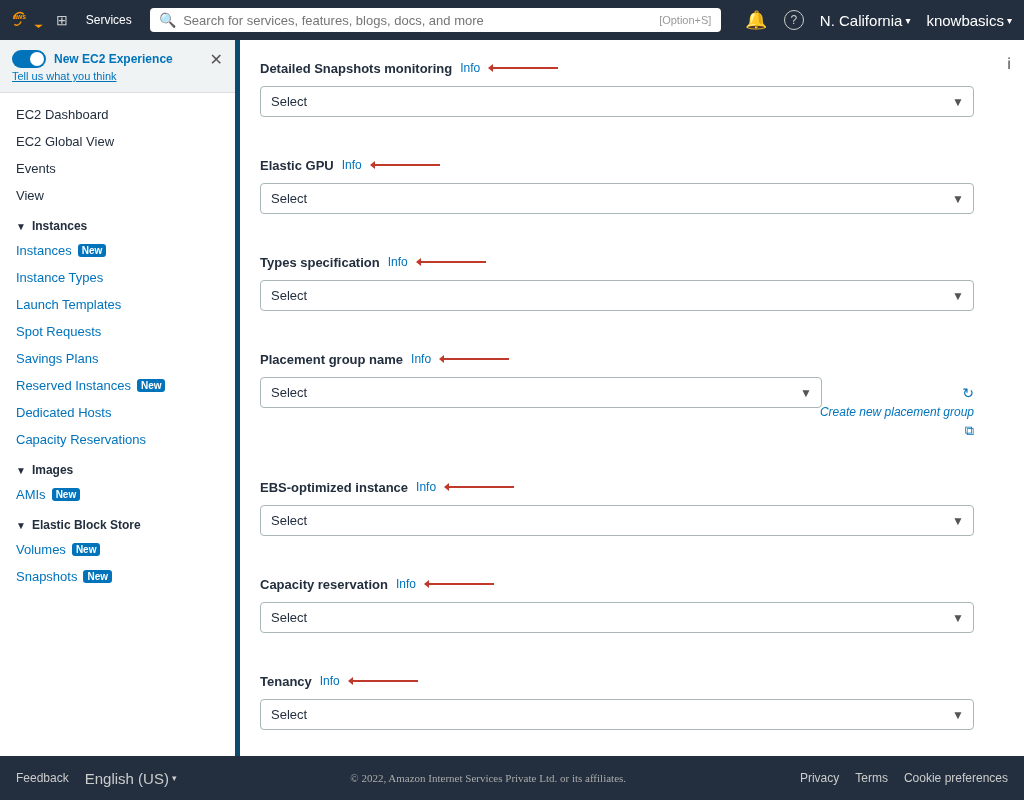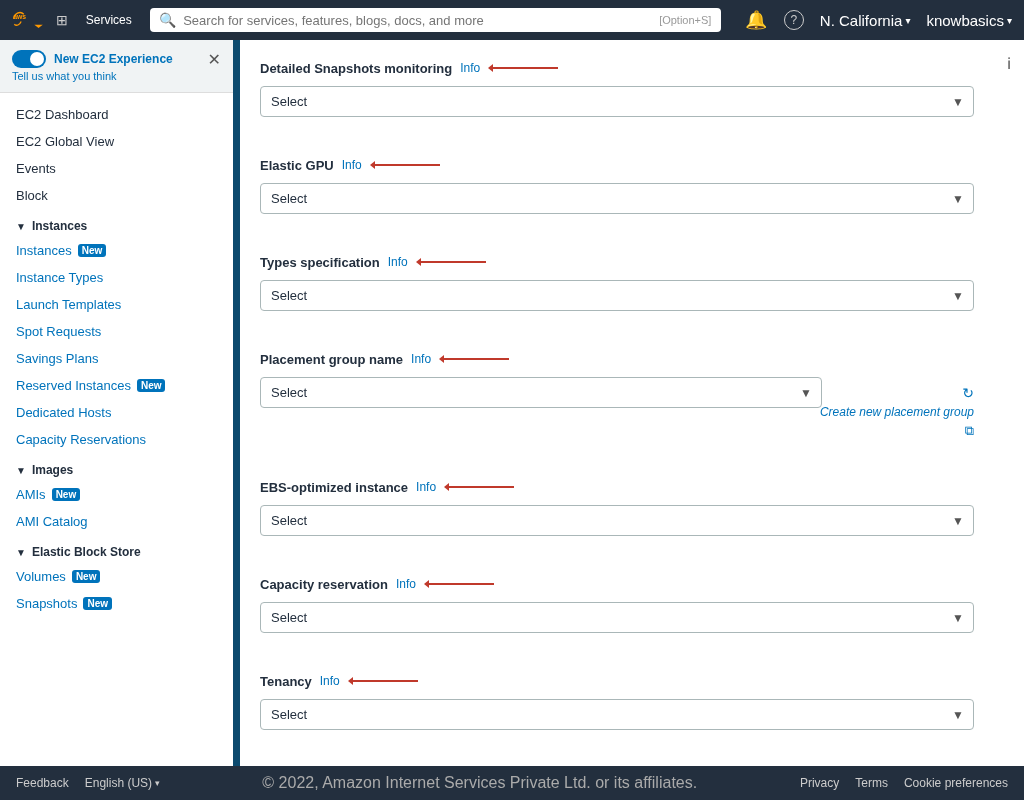--- a/index.html
+++ b/index.html
@@ -60,7 +60,7 @@
     .sidebar {
       width: 240px;
       background: #fff;
-      border-right: 7px solid #0c4a6e;
+      border-right: 5px solid #0c4a6e;
       overflow-y: auto;
       flex-shrink: 0;
     }

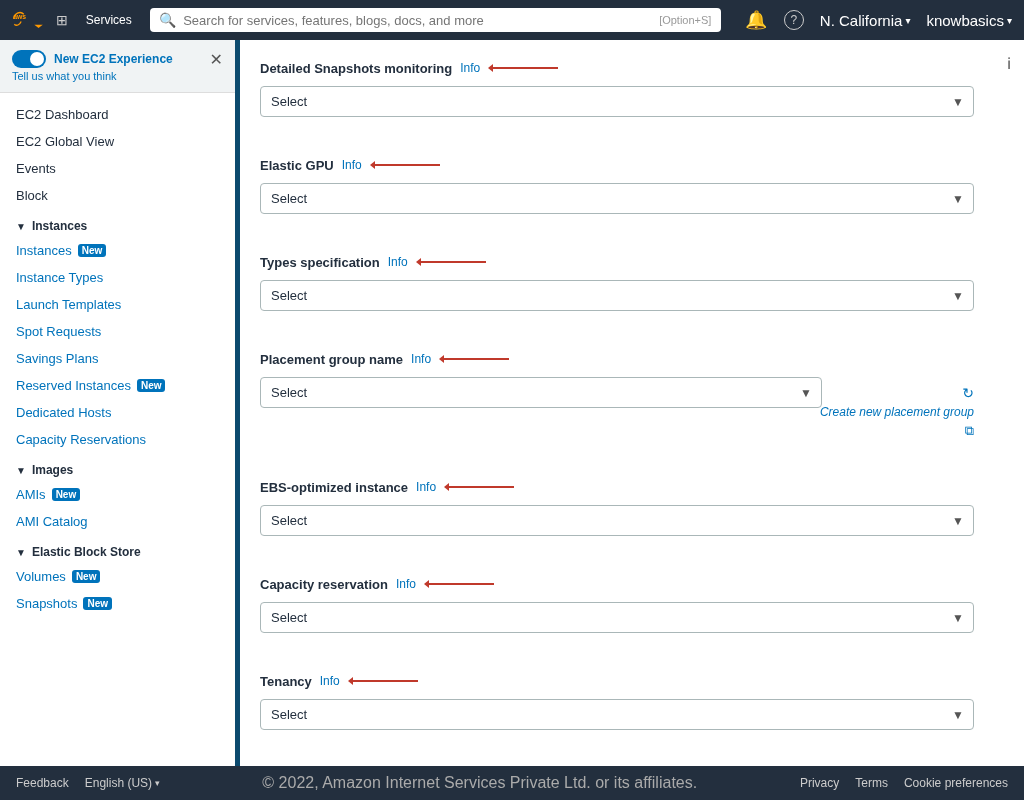--- a/index.html
+++ b/index.html
@@ -80,7 +80,7 @@
       content: ''; position: absolute; width: 14px; height: 14px; background: #fff; border-radius: 50%; top: 2px; left: 18px; transition: left 0.2s;
     }
     .sidebar-new-ec2-label { font-size: 12px; font-weight: bold; color: #0073bb; }
-    .sidebar-new-ec2-sub { font-size: 11px; color: #0073bb; cursor: pointer; margin-top: 2px; }
+    .sidebar-new-ec2-sub { font-size: 11px; color: #0073bb; text-decoration: underline; cursor: pointer; margin-top: 2px; }
     .sidebar-close { color: #555; cursor: pointer; font-size: 16px; }
 
     .sidebar-nav { padding: 8px 0; }

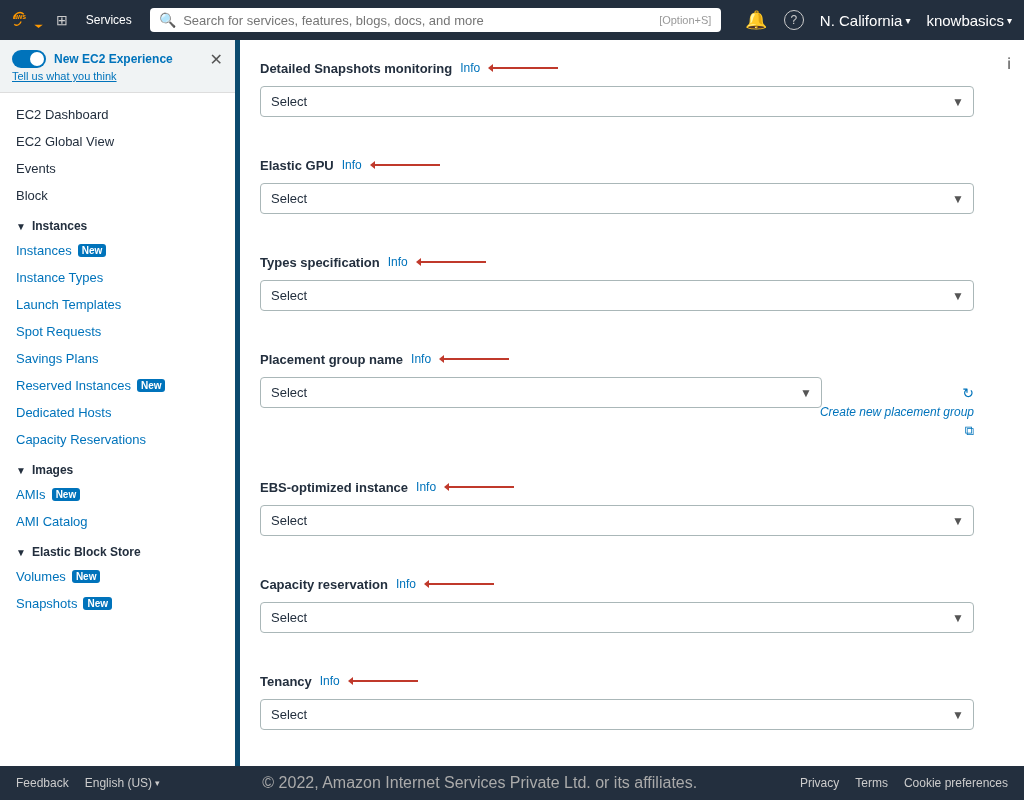--- a/index.html
+++ b/index.html
@@ -217,7 +217,7 @@
         <span>Events</span>
       </div>
       <div class="sidebar-item plain">
-        <span>Block</span>
+        <span>View</span>
       </div>
 
       <div class="section-header">

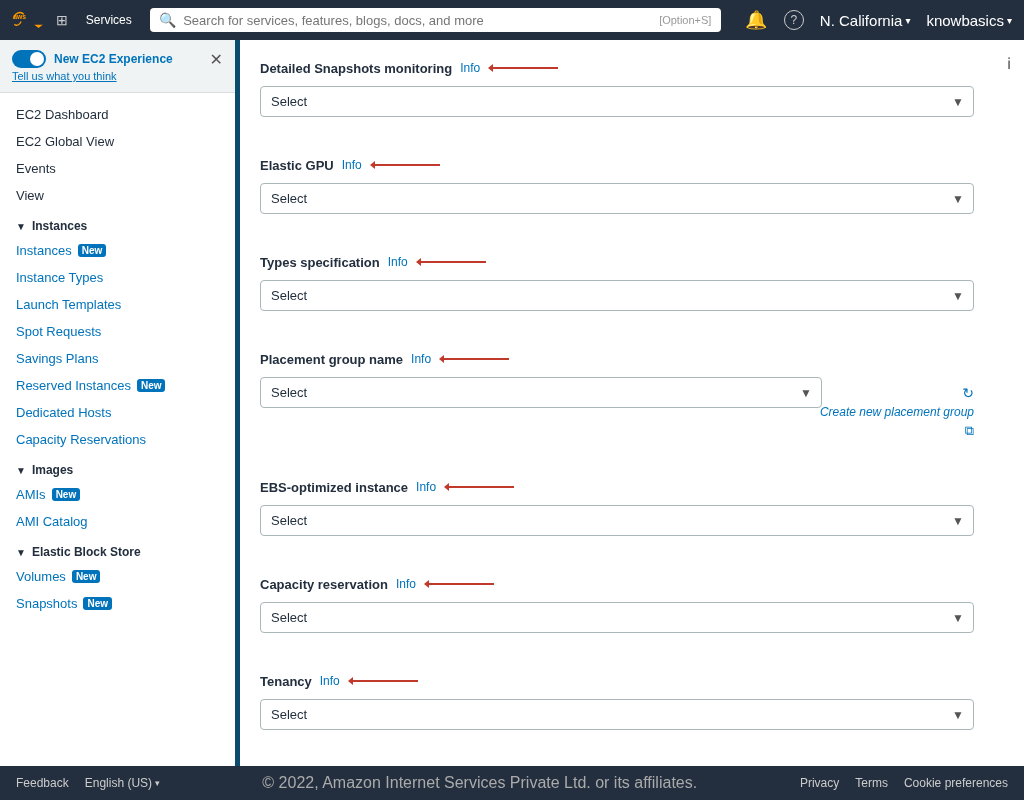--- a/index.html
+++ b/index.html
@@ -258,9 +258,6 @@
       <div class="sidebar-item">
         <span>AMIs</span>
         <span class="badge-new">New</span>
-      </div>
-      <div class="sidebar-item">
-        <span>AMI Catalog</span>
       </div>
 
       <div class="section-header">

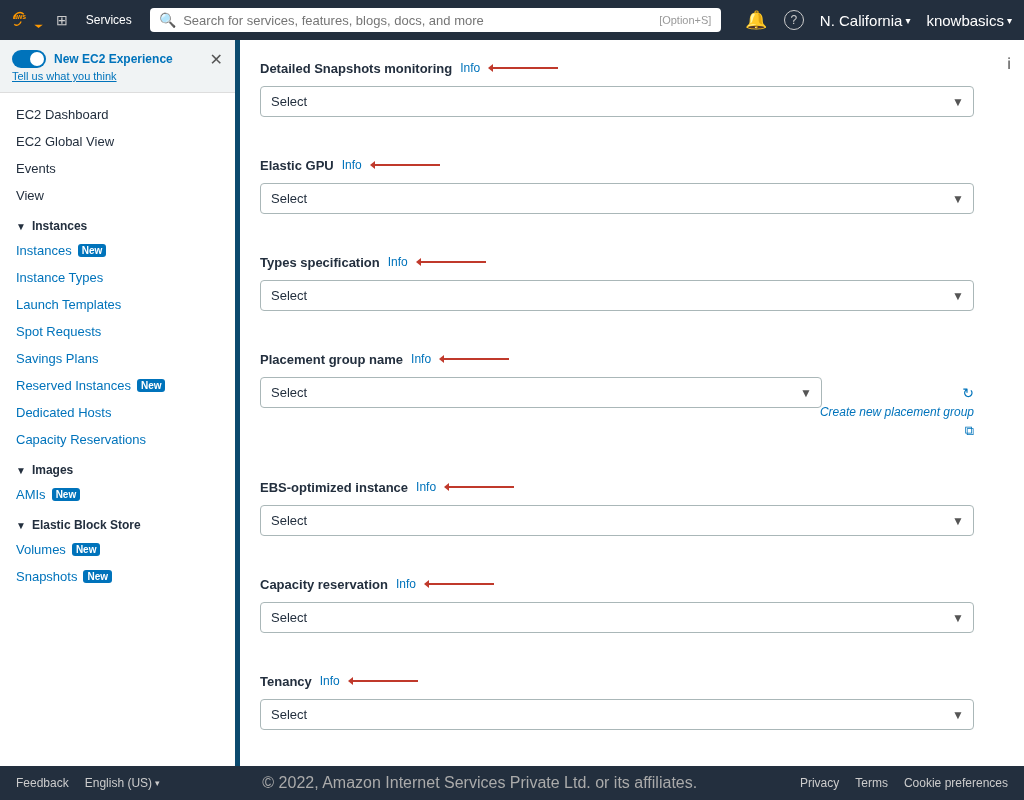--- a/index.html
+++ b/index.html
@@ -145,7 +145,7 @@
     
     .bottom-bar {
       background: #232f3e;
-      height: 34px;
+      height: 44px;
       display: flex; align-items: center; justify-content: space-between;
       padding: 0 16px; flex-shrink: 0;
     }

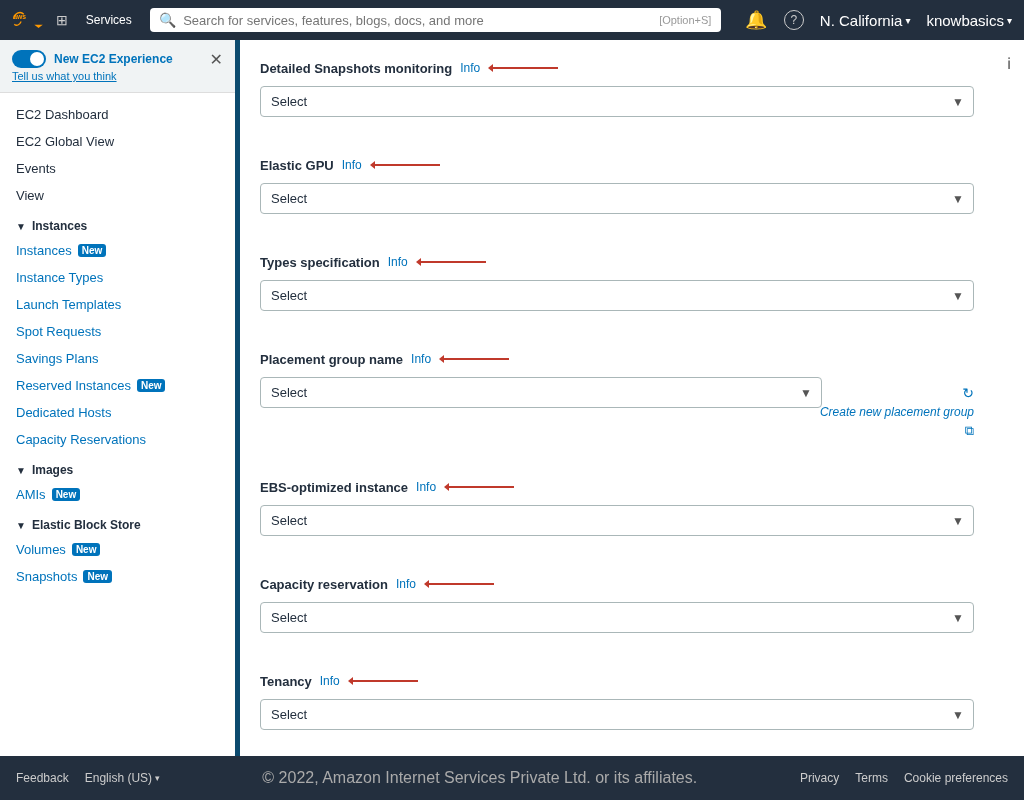--- a/index.html
+++ b/index.html
@@ -153,7 +153,7 @@
     .bottom-right { display: flex; align-items: center; gap: 16px; }
     .bottom-link { color: #ccc; font-size: 12px; cursor: pointer; }
     .bottom-center { color: #aaa; font-size: 16px; }
-    .lang-btn { display: flex; align-items: center; gap: 3px; color: #ccc; font-size: 12px; cursor: pointer; }
+    .lang-btn { display: flex; align-items: center; gap: 3px; color: #ccc; font-size: 15px; cursor: pointer; }
     .lang-btn::after { content: '▾'; font-size: 9px; }
   </style>
 </head>

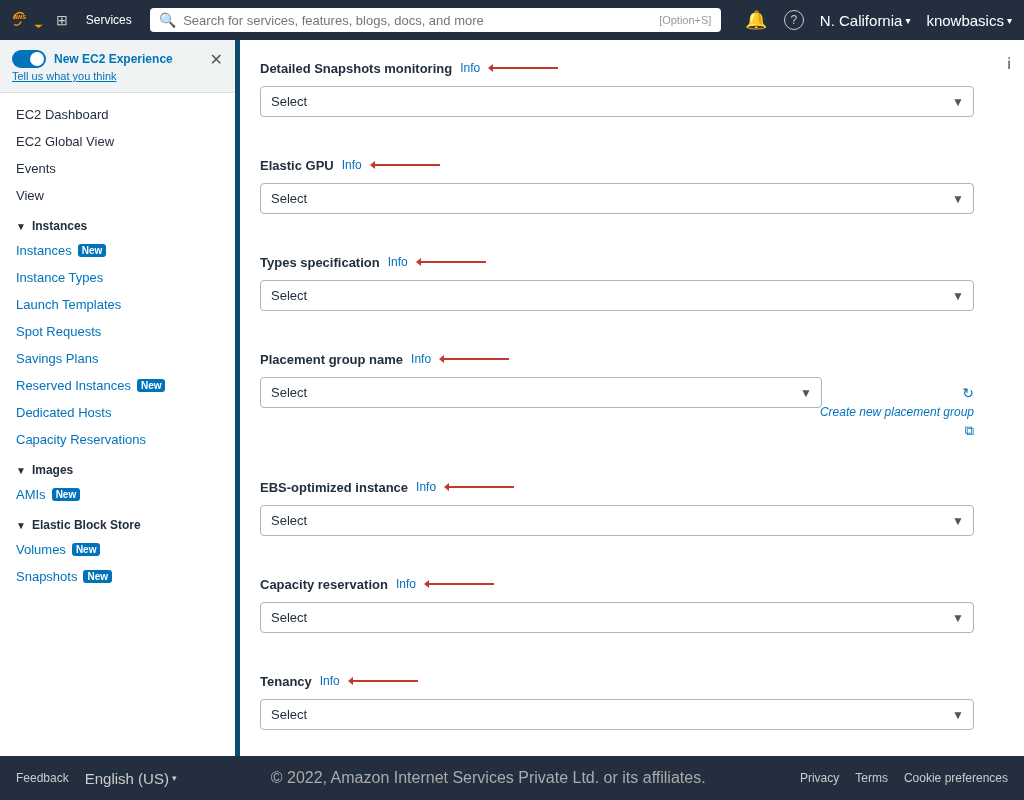--- a/index.html
+++ b/index.html
@@ -152,7 +152,7 @@
     .bottom-left { display: flex; align-items: center; gap: 16px; }
     .bottom-right { display: flex; align-items: center; gap: 16px; }
     .bottom-link { color: #ccc; font-size: 12px; cursor: pointer; }
-    .bottom-center { color: #aaa; font-size: 16px; }
+    .bottom-center { color: #aaa; font-size: 11px; font-family: Liberation Serif, serif; }
     .lang-btn { display: flex; align-items: center; gap: 3px; color: #ccc; font-size: 15px; cursor: pointer; }
     .lang-btn::after { content: '▾'; font-size: 9px; }
   </style>

